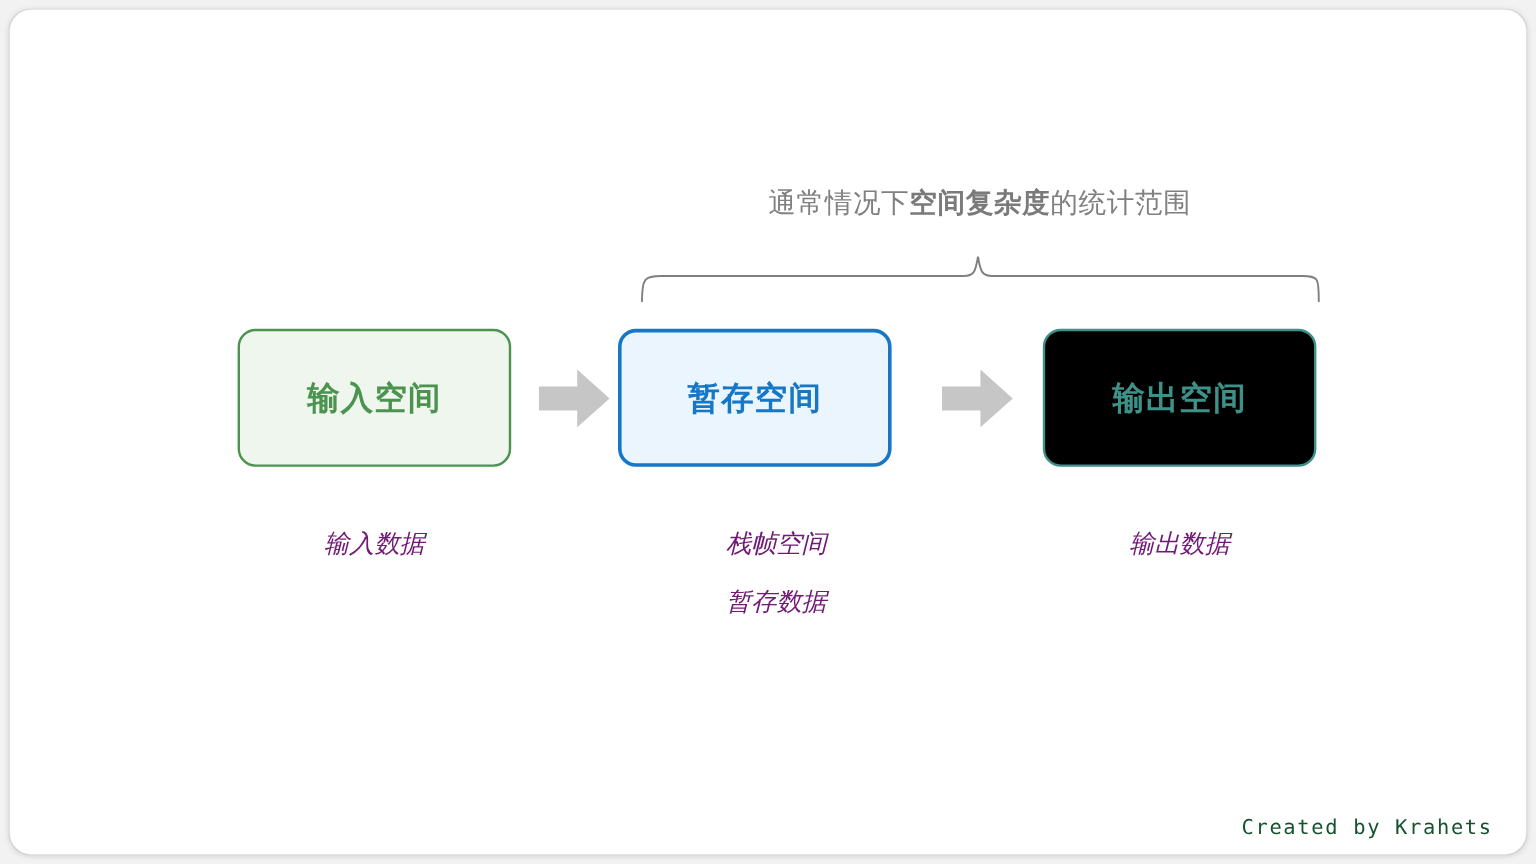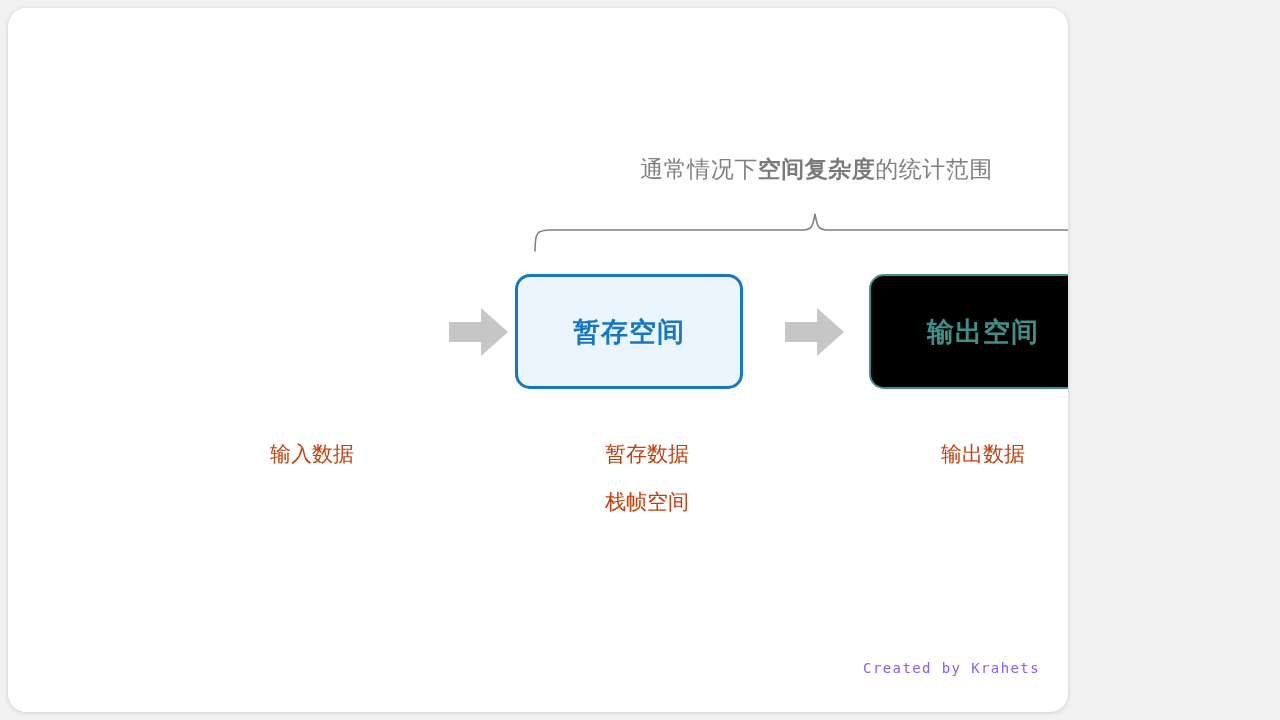--- a/index.html
+++ b/index.html
@@ -19,7 +19,7 @@
     position: absolute;
     left: 8px;
     top: 8px;
-    width: 1060px;
+    width: 1264px;
     height: 704px;
     background: #ffffff;
     border-radius: 18px;

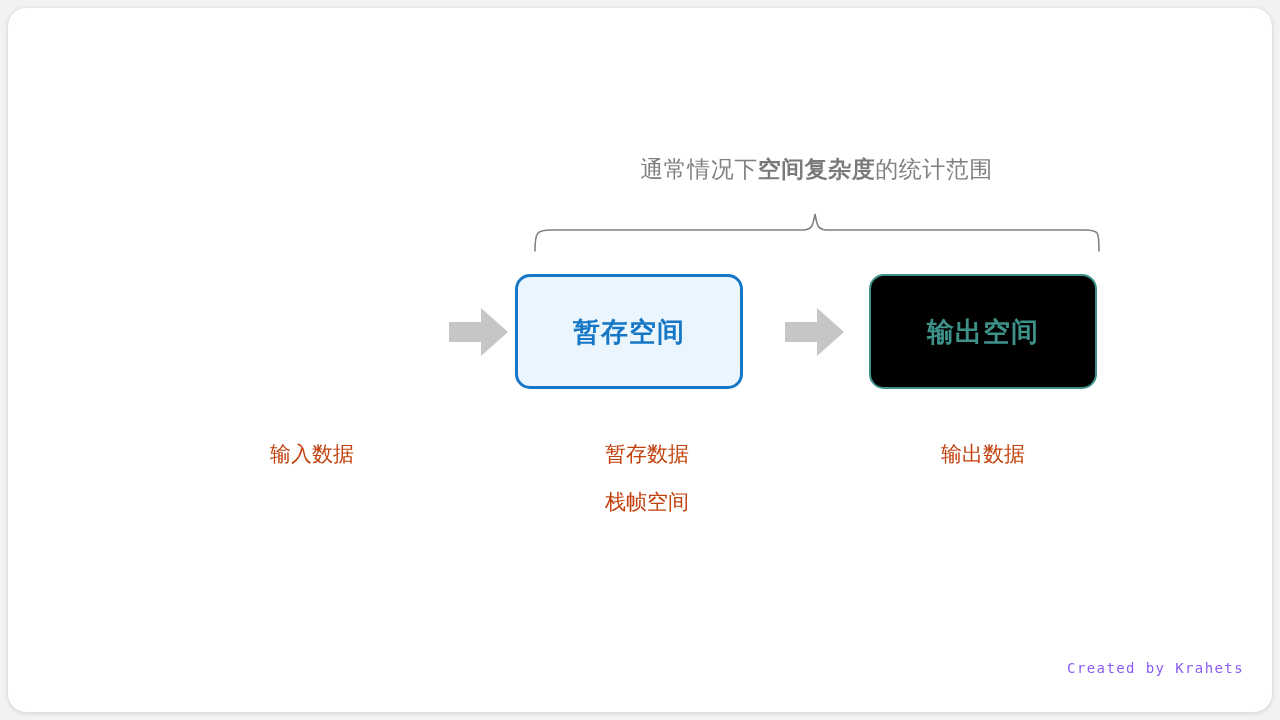--- a/index.html
+++ b/index.html
@@ -132,6 +132,9 @@
              C 576 27, 576 29, 576 48" fill="none" stroke="#808080" stroke-width="1.6" stroke-linecap="round"></path>
   </svg>
 
+  <div class="node-box" id="box-input">
+    <span>输入空间</span>
+  </div>
   <div class="node-box" id="box-temp">
     <span>暂存空间</span>
   </div>

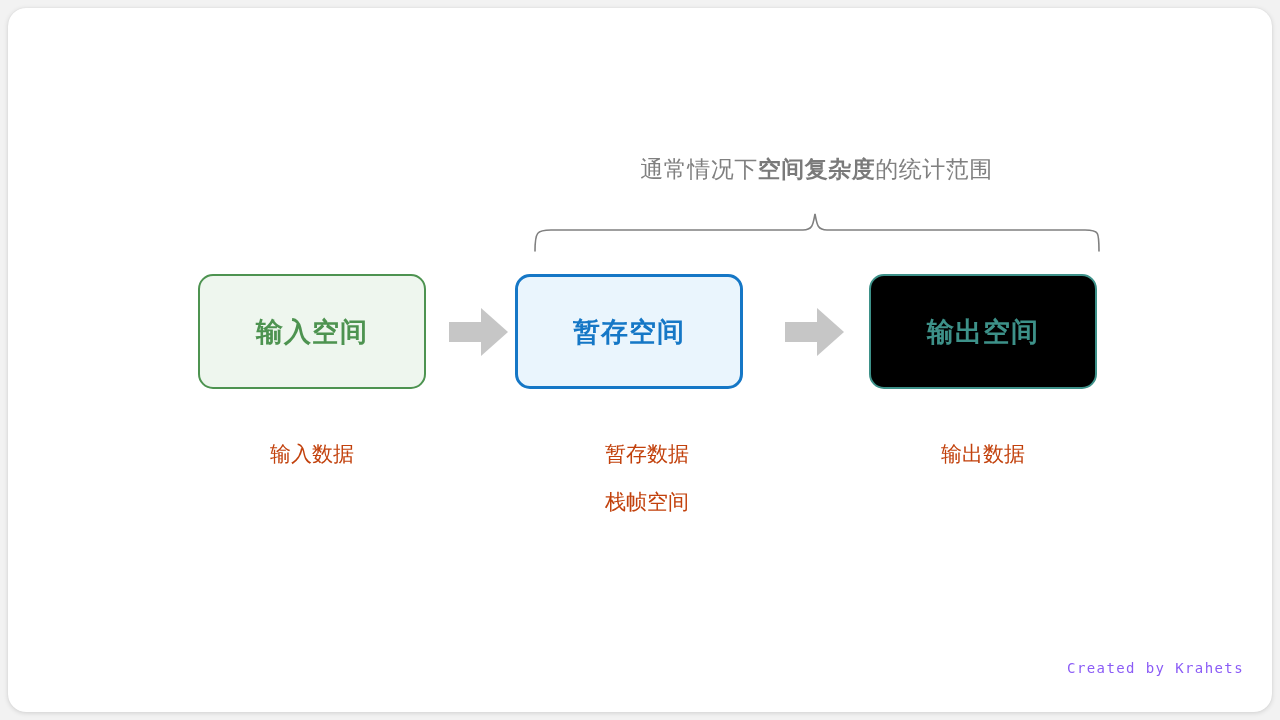--- a/index.html
+++ b/index.html
@@ -96,9 +96,10 @@
     top: 422px;
     width: 228px;
     text-align: center;
-    color: #c2410c;
+    color: #701a75;
     font-size: 21px;
     line-height: 48px;
+    font-style: italic;
   }
   #caption-input  { left: 190px; }
   #caption-temp   { left: 525px; }

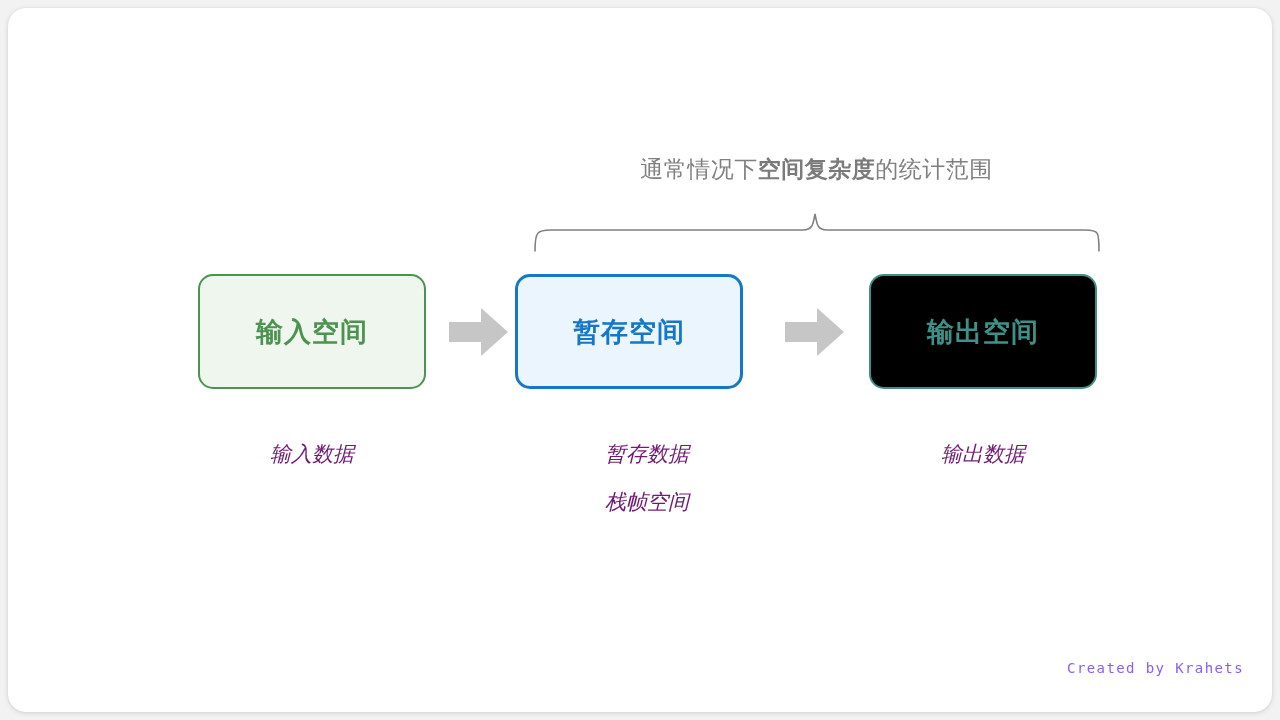--- a/index.html
+++ b/index.html
@@ -154,8 +154,8 @@
     <div>输入数据</div>
   </div>
   <div class="caption-col" id="caption-temp">
+    <div>栈帧空间</div>
     <div>暂存数据</div>
-    <div>栈帧空间</div>
   </div>
   <div class="caption-col" id="caption-output">
     <div>输出数据</div>

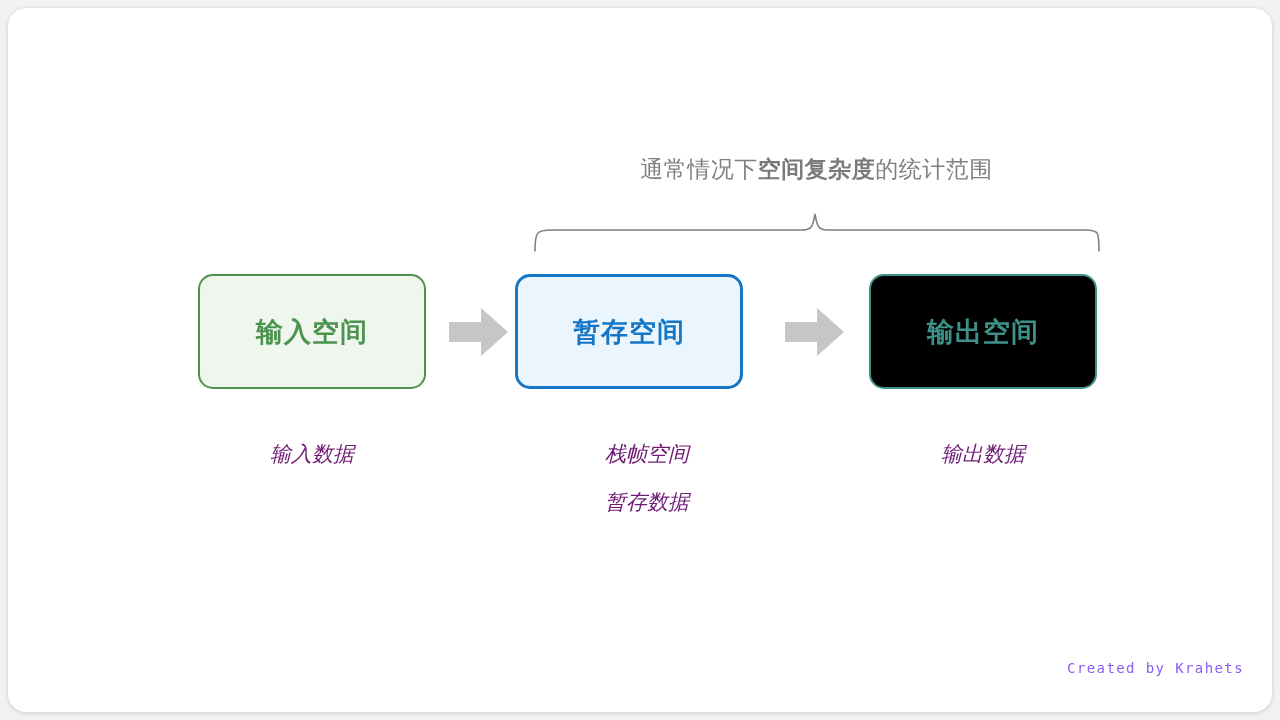--- a/index.html
+++ b/index.html
@@ -109,11 +109,11 @@
   #watermark {
     position: absolute;
     right: 28px;
-    bottom: 36px;
+    bottom: 12px;
     font-family: "DejaVu Sans Mono", "Liberation Mono", monospace;
-    font-size: 14px;
+    font-size: 17px;
     letter-spacing: 1.4px;
-    color: #8b5cf6;
+    color: #14532d;
   }
 </style>
 </head>

